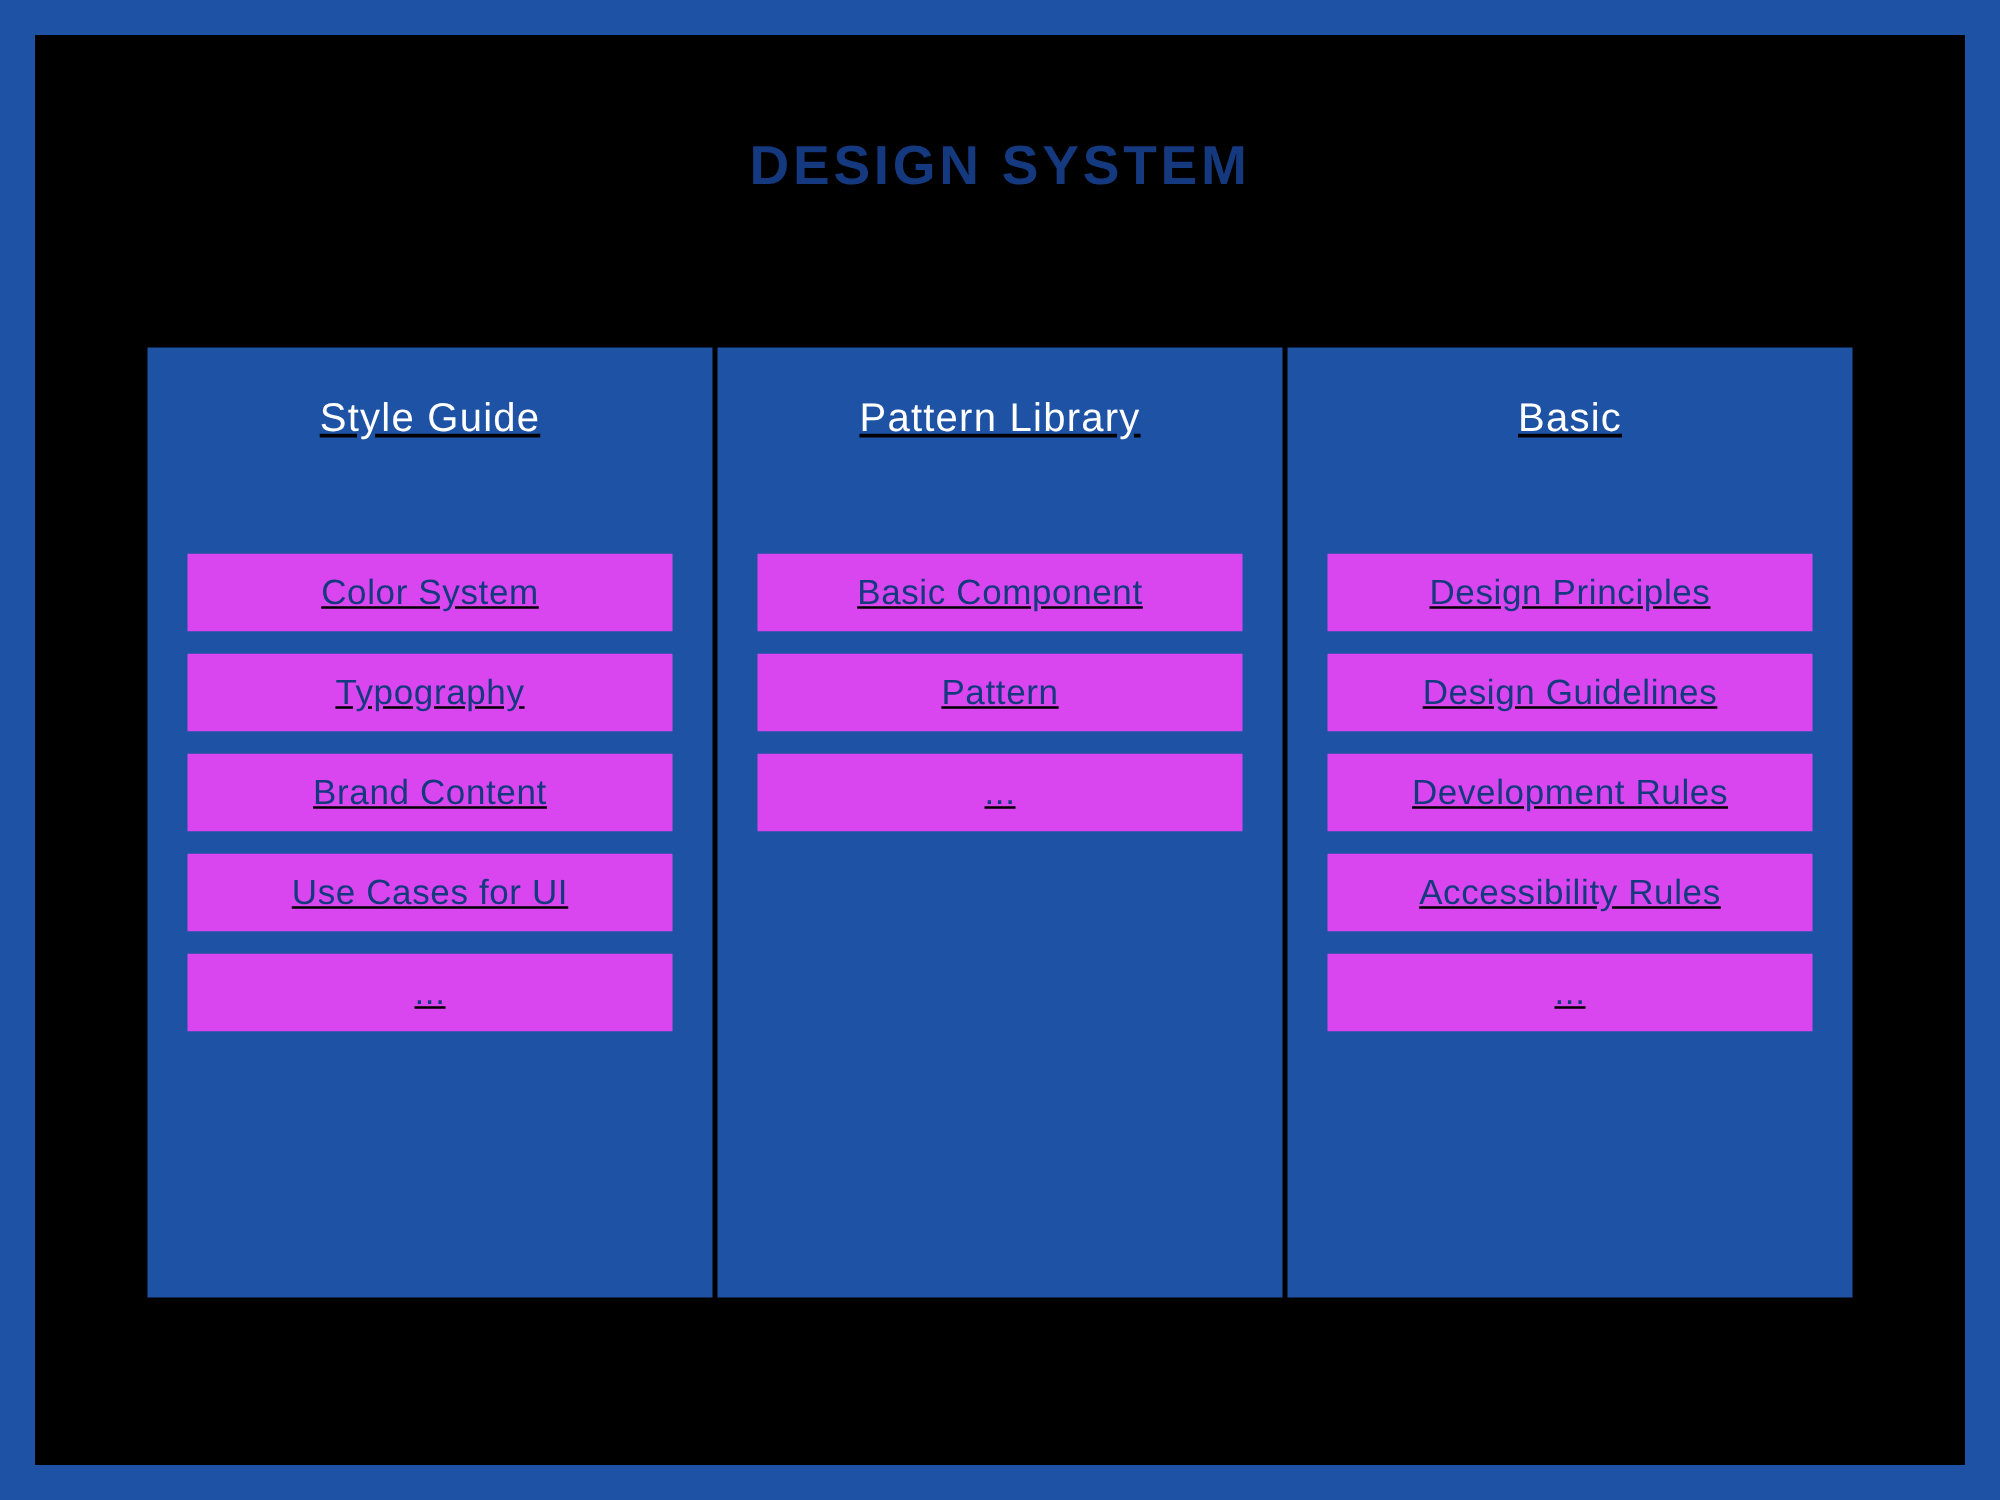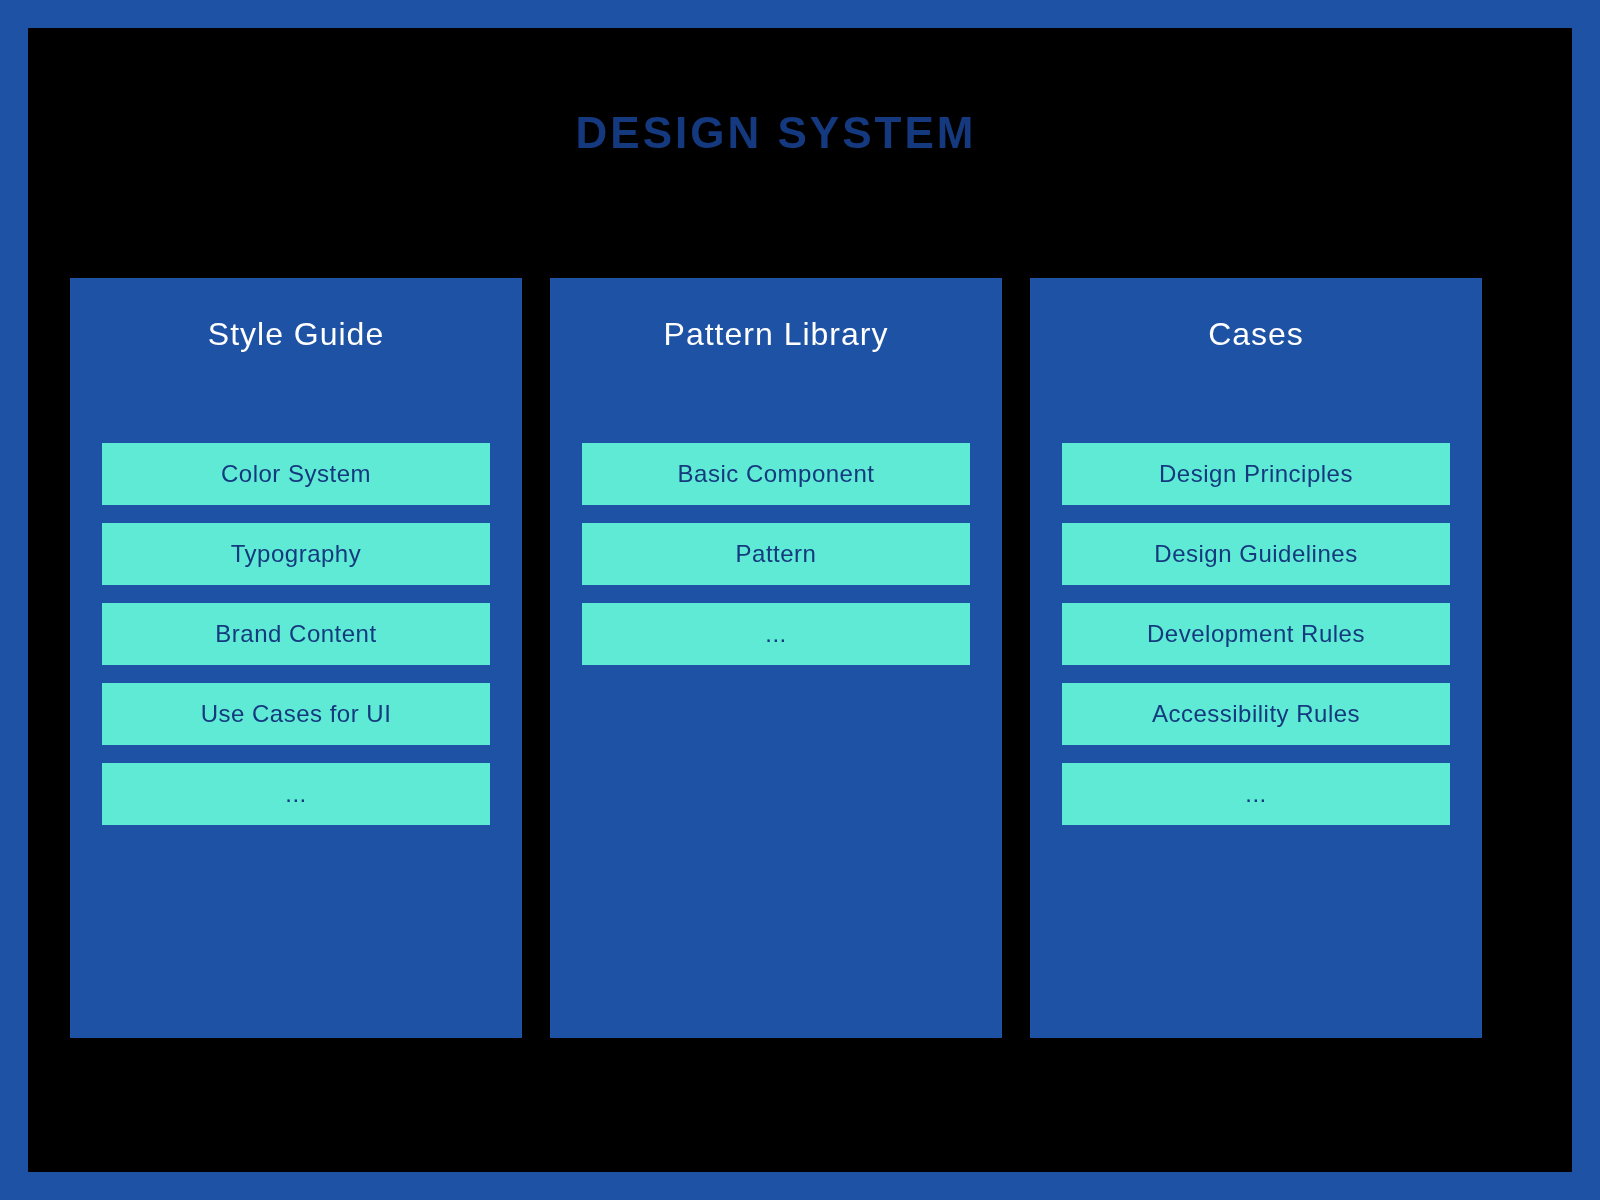--- a/index.html
+++ b/index.html
@@ -22,9 +22,10 @@
     width: 100%;
     height: 100%;
     background: #000000;
-    padding: 80px 90px 90px 42px;
+    padding: 80px 90px 90px 90px;
     display: flex;
     flex-direction: column;
+    text-decoration: underline;
   }
   .title {
     text-align: center;

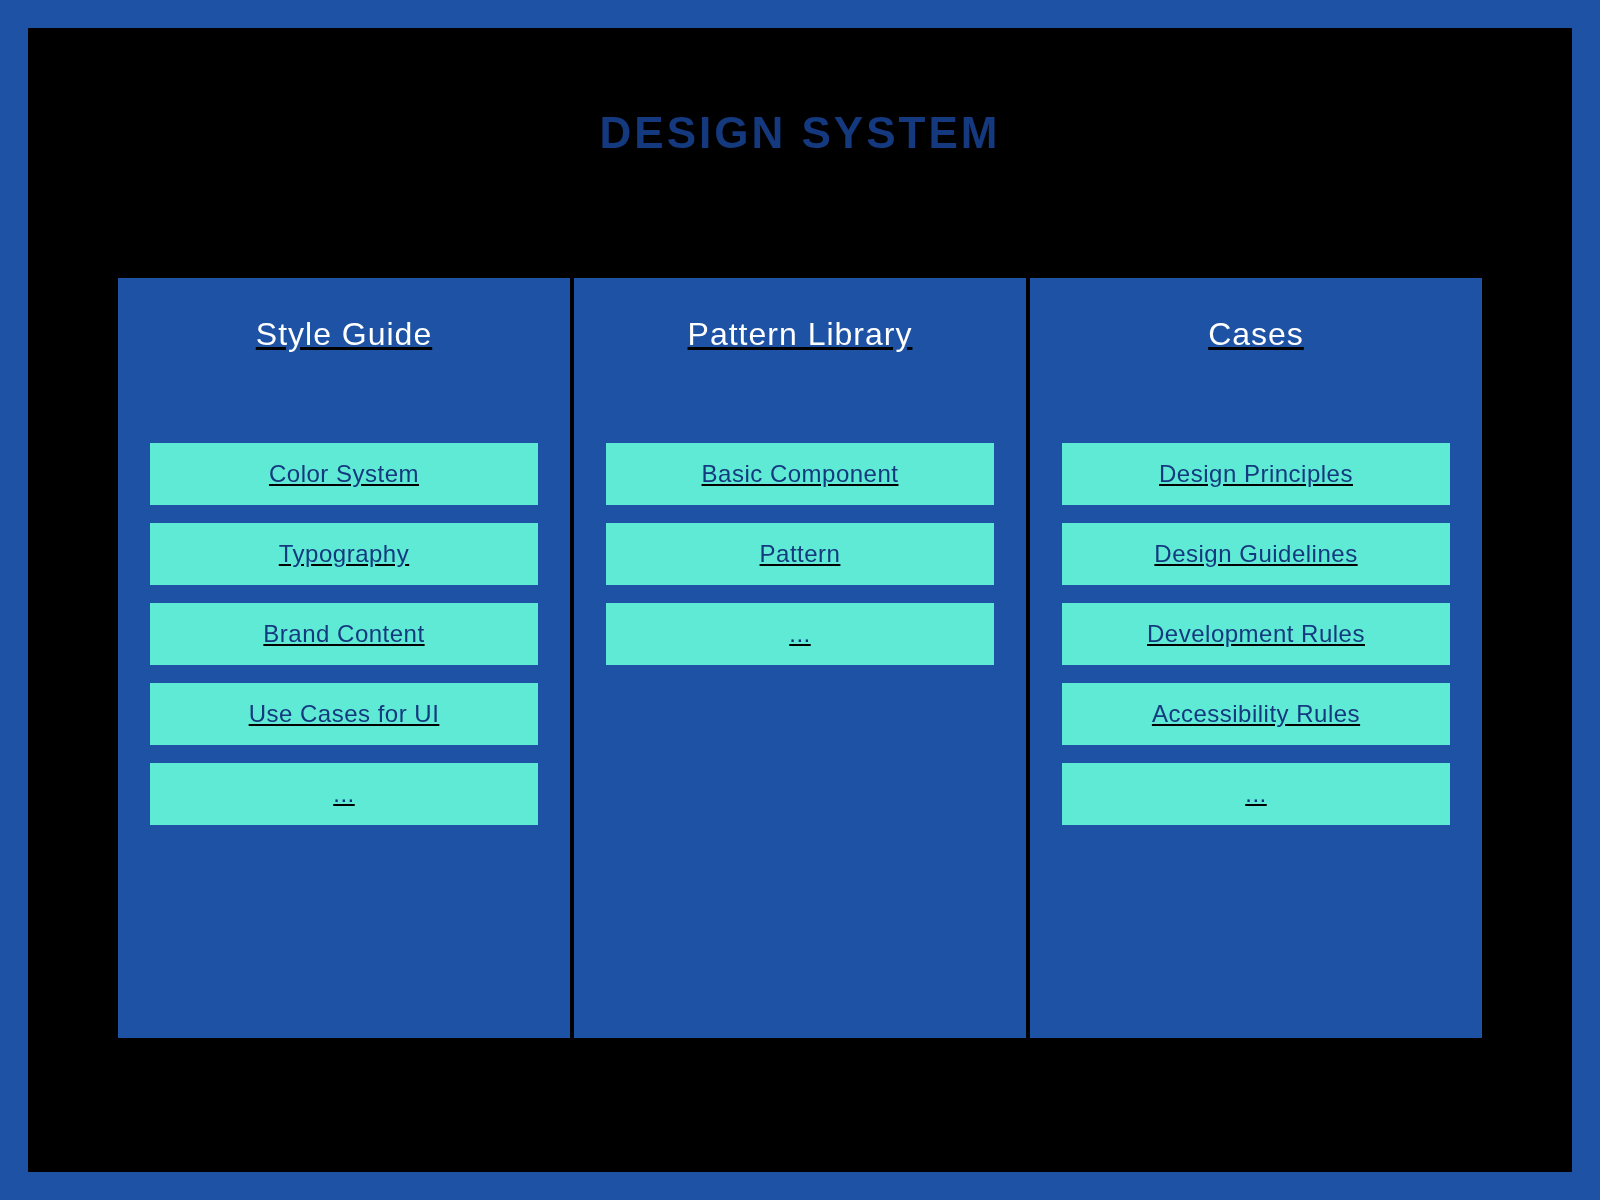--- a/index.html
+++ b/index.html
@@ -102,7 +102,7 @@
       </div>
 
       <div class="col">
-        <div class="col-title">Cases</div>
+        <div class="col-title">Basic</div>
         <div class="items">
           <div class="item">Design Principles</div>
           <div class="item">Design Guidelines</div>

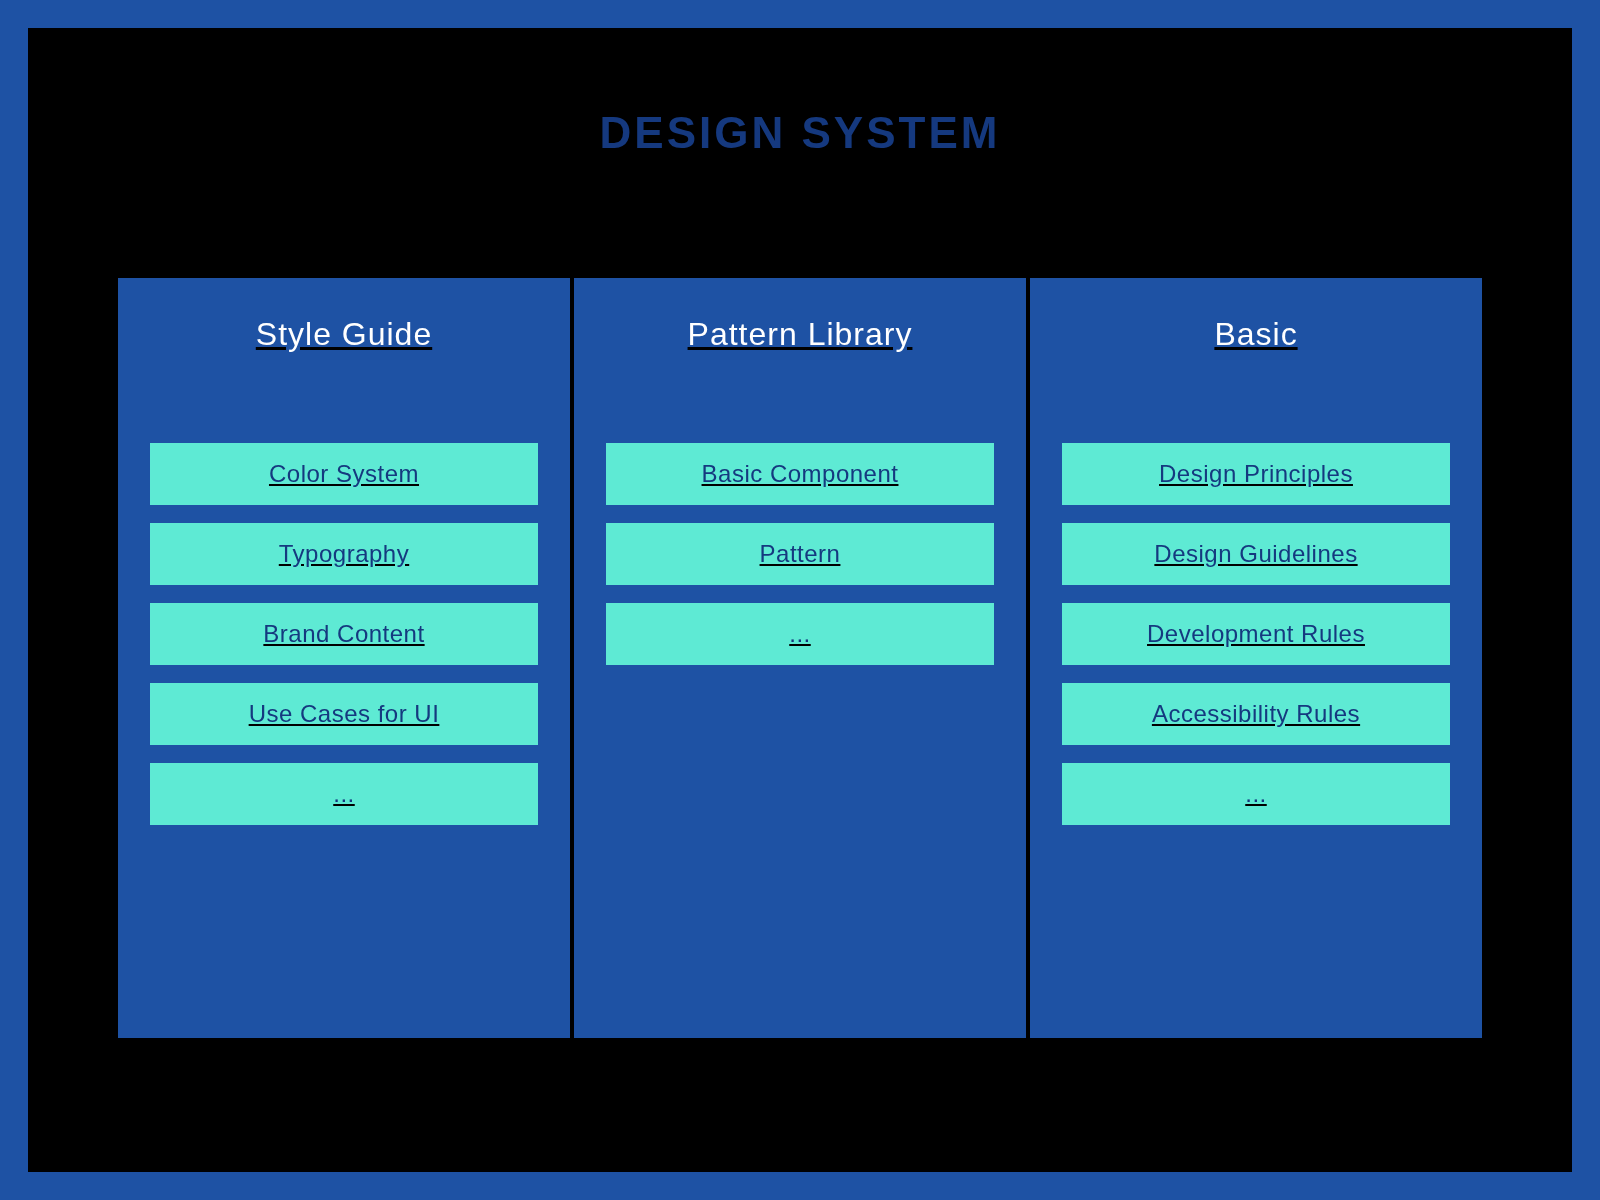--- a/index.html
+++ b/index.html
@@ -63,10 +63,10 @@
     gap: 18px;
   }
   .item {
-    background: #5eead4;
+    background: #d946ef;
     color: #15397f;
     text-align: center;
-    font-size: 24px;
+    font-size: 28px;
     font-weight: 400;
     height: 62px;
     line-height: 62px;

